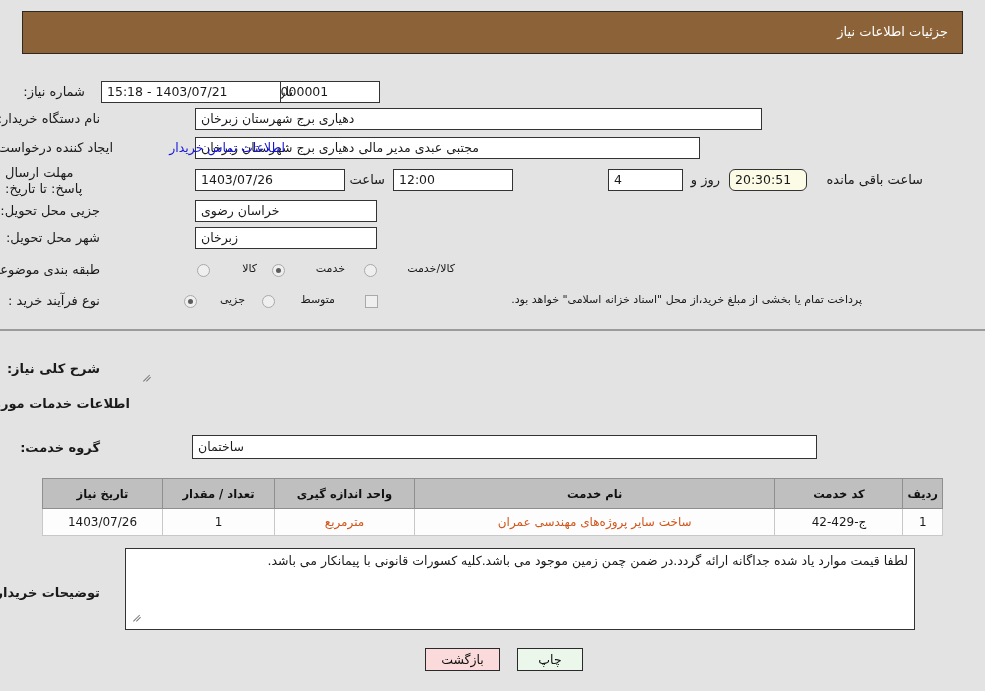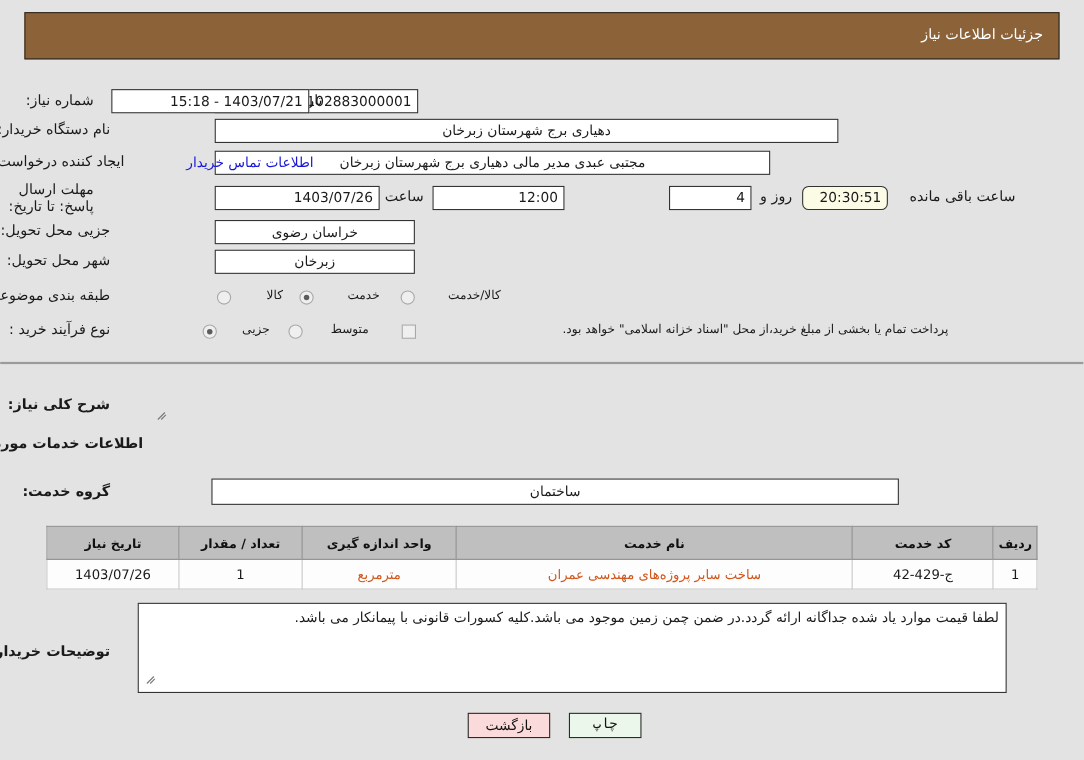--- a/index.html
+++ b/index.html
@@ -98,7 +98,7 @@
     z-index: 4;
     font-family: "DejaVu Sans", "Liberation Sans", sans-serif;
   }
-  .inp.center { text-align: right; }
+  .inp.center { text-align: left; }
   .inp.right  { text-align: center; }
   .inp.yellow { background: #fcfbe6; border-radius: 6px; }
 

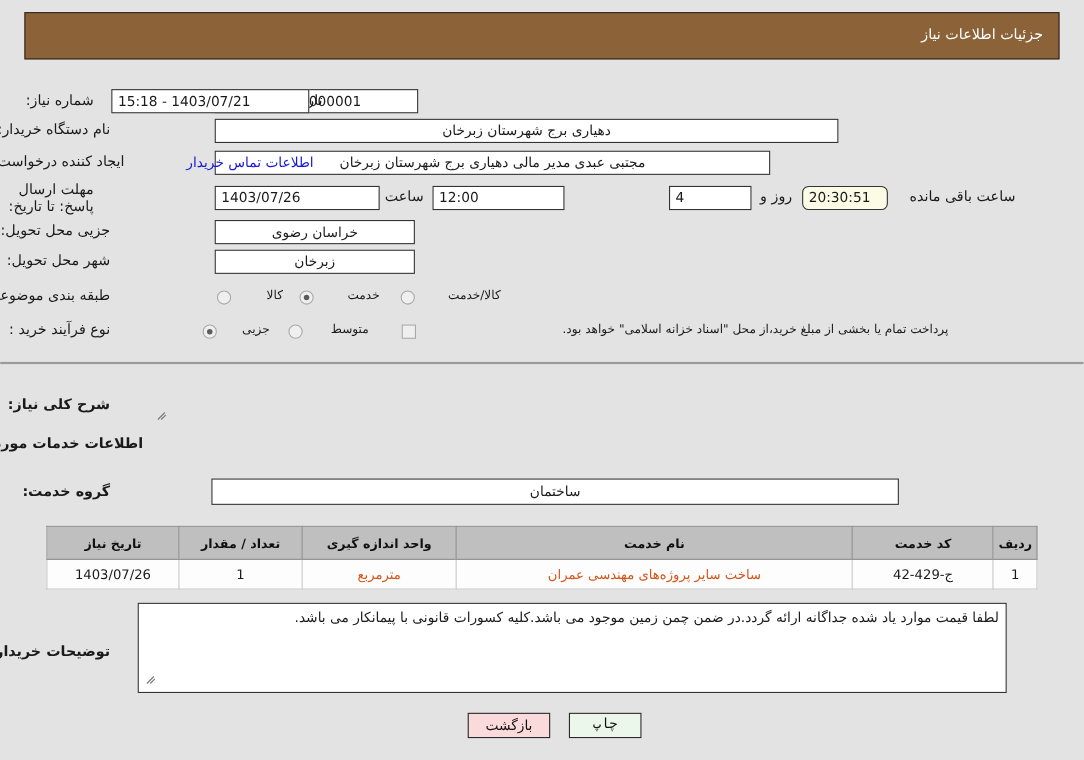--- a/index.html
+++ b/index.html
@@ -99,7 +99,7 @@
     font-family: "DejaVu Sans", "Liberation Sans", sans-serif;
   }
   .inp.center { text-align: left; }
-  .inp.right  { text-align: center; }
+  .inp.right  { text-align: left; }
   .inp.yellow { background: #fcfbe6; border-radius: 6px; }
 
   .linkish {

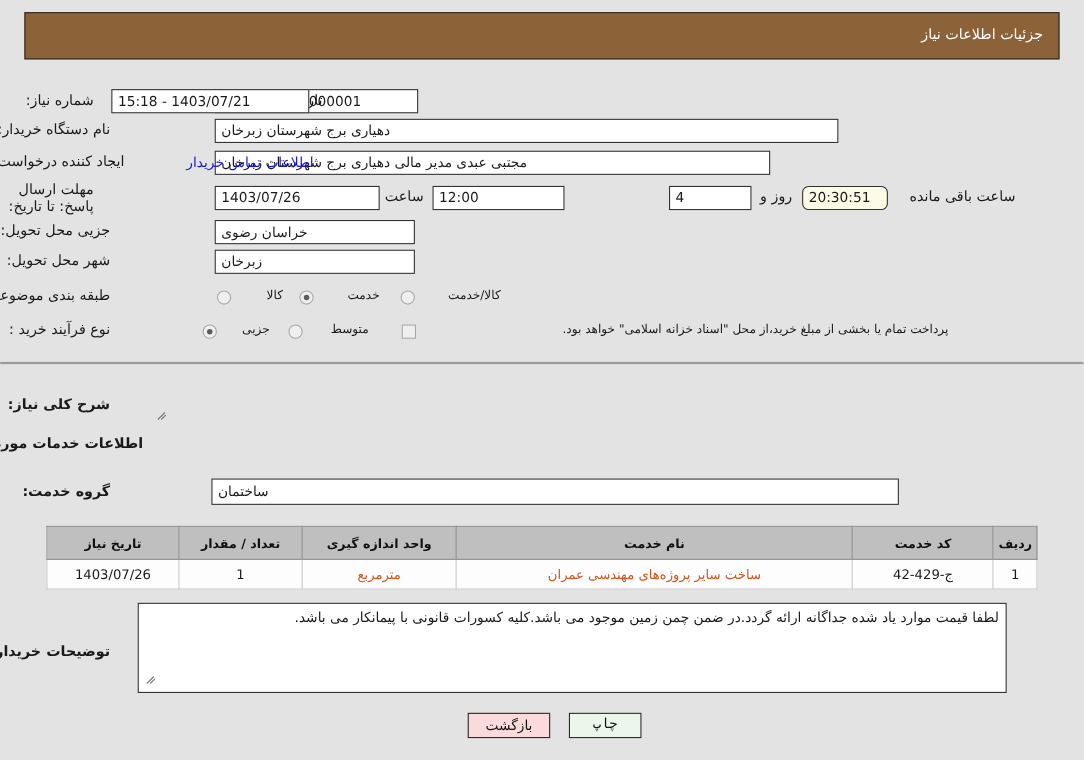--- a/index.html
+++ b/index.html
@@ -245,7 +245,7 @@
   <div class="inp right" style="right:285px; top:137px; width:505px;">مجتبی عبدی مدیر مالی  دهیاری برج شهرستان زبرخان</div>
   <div class="linkish" style="right:700px; top:140px;">اطلاعات تماس خریدار</div>
 
-  <div class="lbl" style="right:900px; top:165px; line-height:16px; white-space:normal; width:80px; text-align:right;">مهلت ارسال پاسخ: تا تاریخ:</div>
+  <div class="lbl" style="right:900px; top:165px; line-height:16px; white-space:normal; width:80px; text-align:left;">مهلت ارسال پاسخ: تا تاریخ:</div>
 
   <div class="inp center" style="right:640px; top:169px; width:150px;">1403/07/26</div>
   <div class="lbl" style="right:600px; top:172px;">ساعت</div>

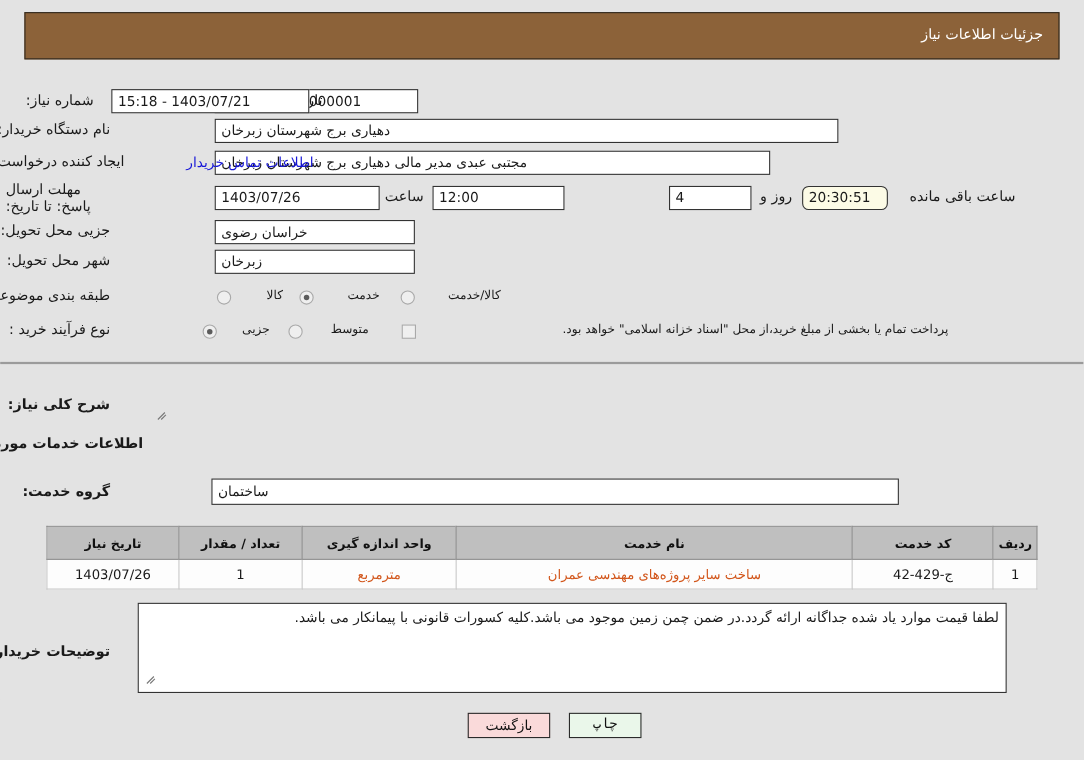--- a/index.html
+++ b/index.html
@@ -209,7 +209,7 @@
     z-index: 4;
     font-family: "DejaVu Sans", "Liberation Sans", sans-serif;
   }
-  #btn-print  { left: 517px; top: 648px; width: 66px; background: #eaf7ea; font-family: Liberation Mono, monospace; }
+  #btn-print  { left: 517px; top: 648px; width: 66px; background: #eaf7ea; }
   #btn-back   { left: 425px; top: 648px; width: 75px; background: #fadada; }
 </style>
 </head>

